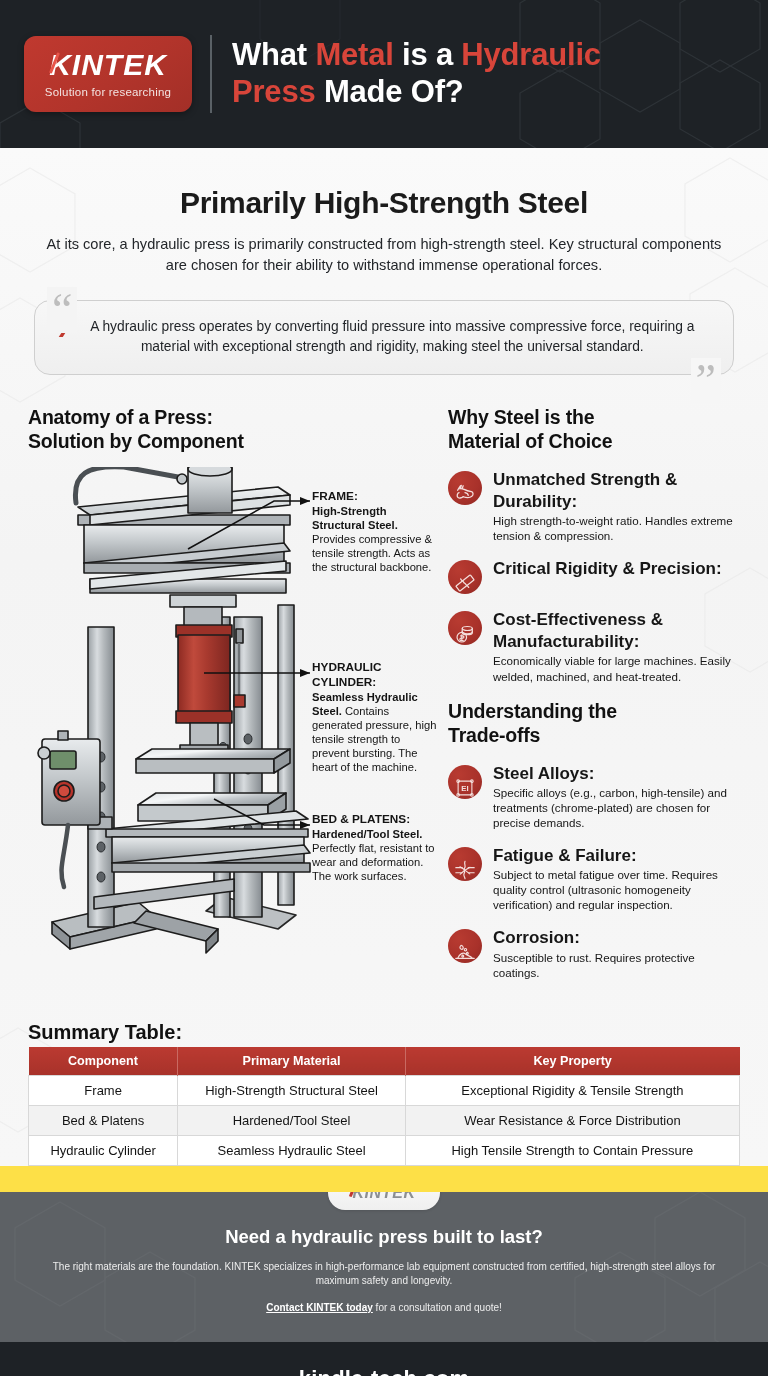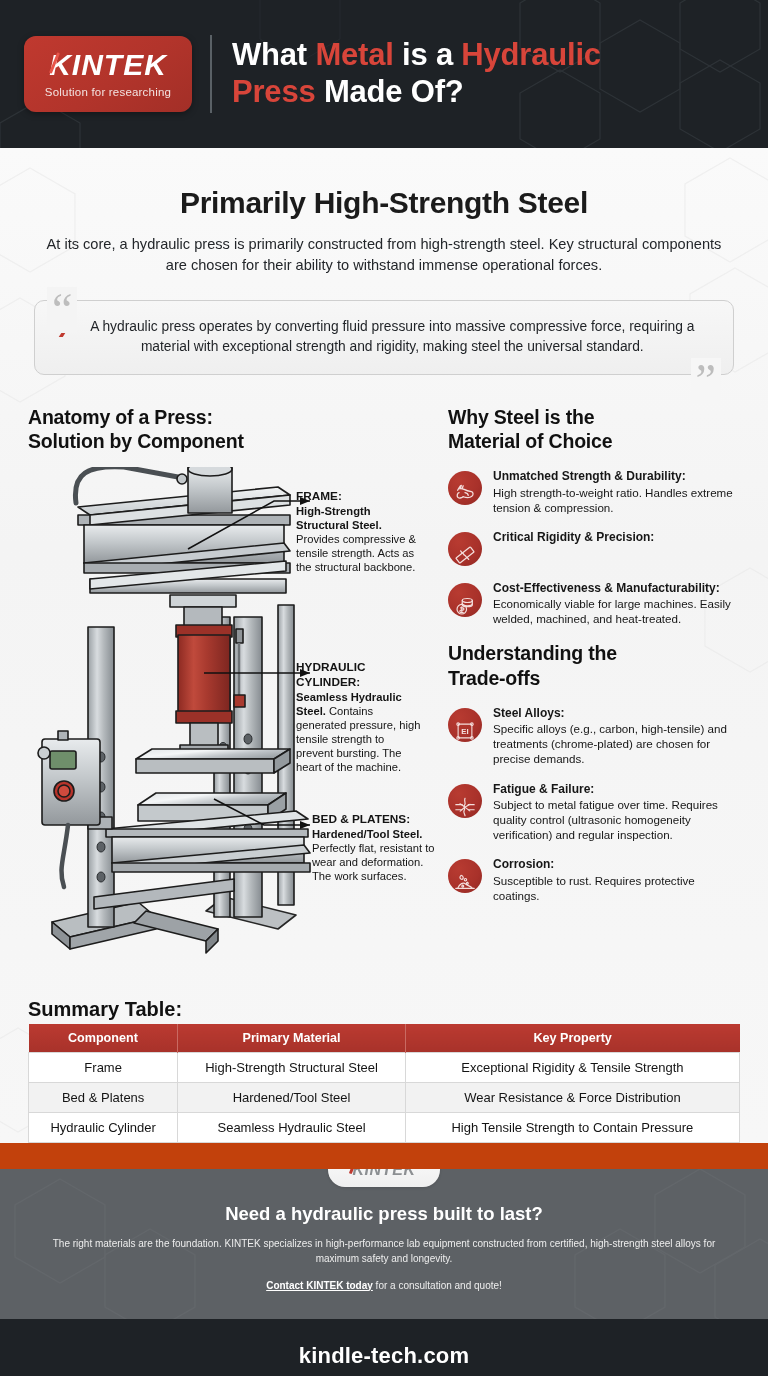--- a/index.html
+++ b/index.html
@@ -9,7 +9,7 @@
     background: #ffffff;
     overflow: hidden;
   }
-  .page { position: relative; width: 768px; height: 1376px; background:#c2410c; }
+  .page { position: relative; width: 768px; height: 1376px; background:#fde047; }
 
   
   .header {

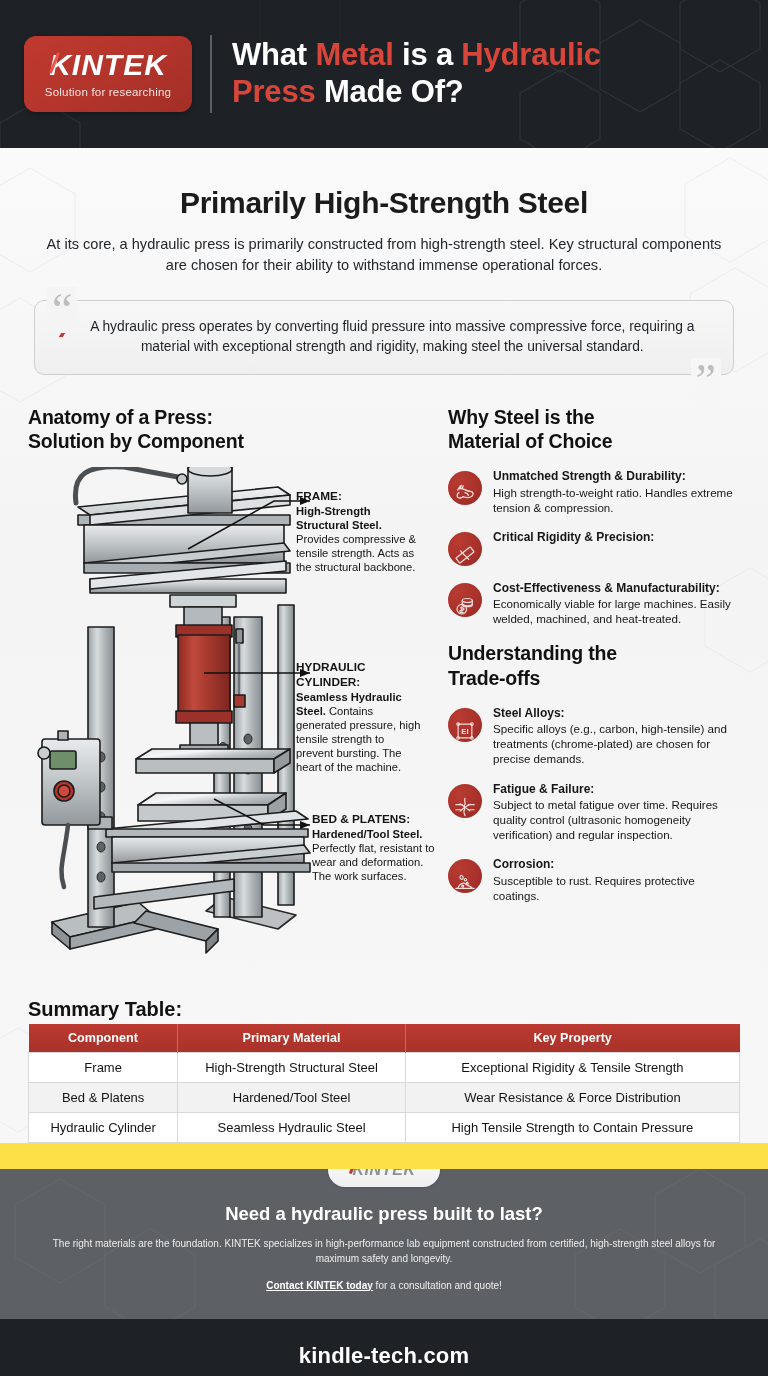--- a/index.html
+++ b/index.html
@@ -60,7 +60,7 @@
   }
 
   .quote-box {
-    position: relative; margin: 24px 18px 0; border:1px solid #cfcfcf; border-radius:10px;
+    position: relative; margin: 24px 18px 0; border:1px solid #cfcfcf; border-radius:16px;
     background: linear-gradient(180deg,#f7f7f7,#efefef);
     padding: 16px 26px 16px 22px;
   }

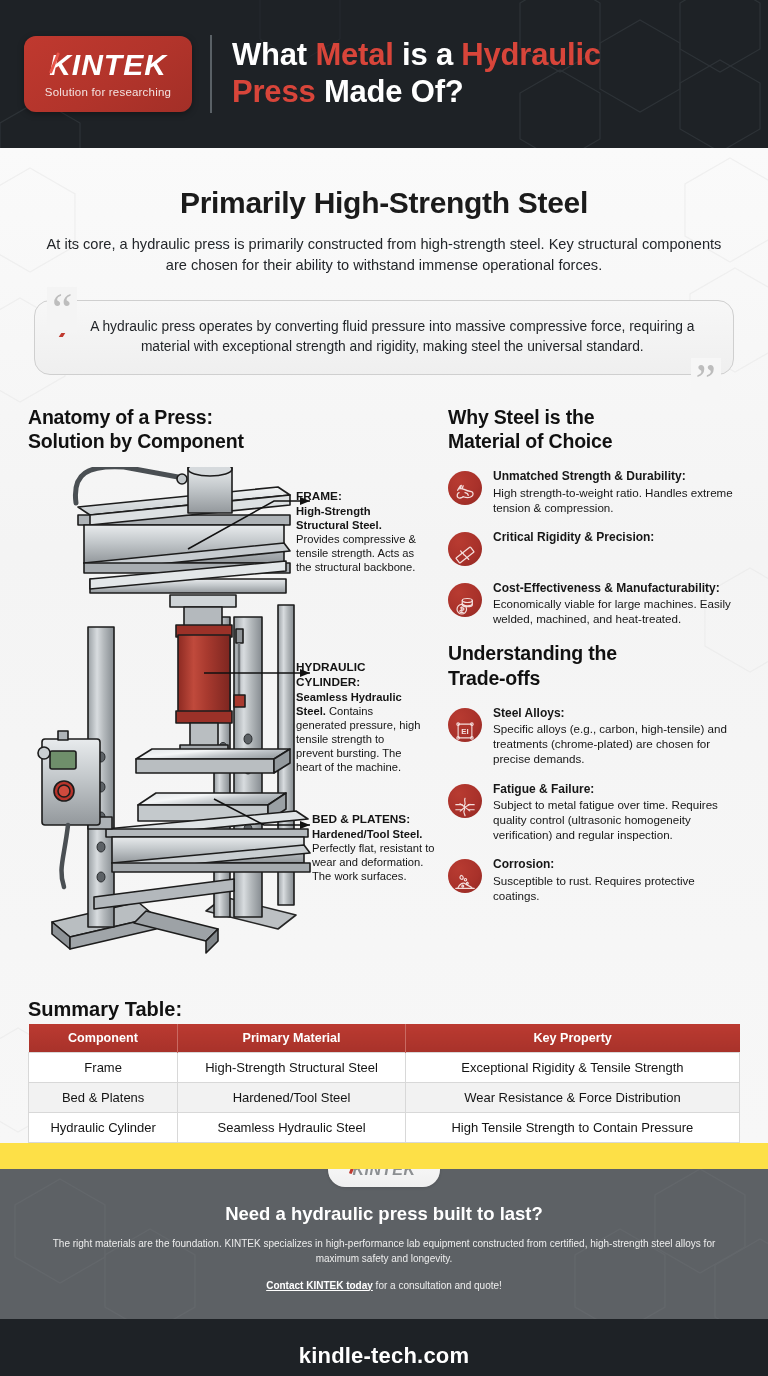--- a/index.html
+++ b/index.html
@@ -101,7 +101,7 @@
     display:flex; align-items:flex-end; justify-content:center;
   }
   .feat-body { font-size: 11.6px; line-height:1.3; color:#161616; }
-  .feat-body b { font-size: 12px; display:block; }
+  .feat-body b { font-size: 17px; display:block; }
 
   h2.sect2 { margin-top: 8px; }
 

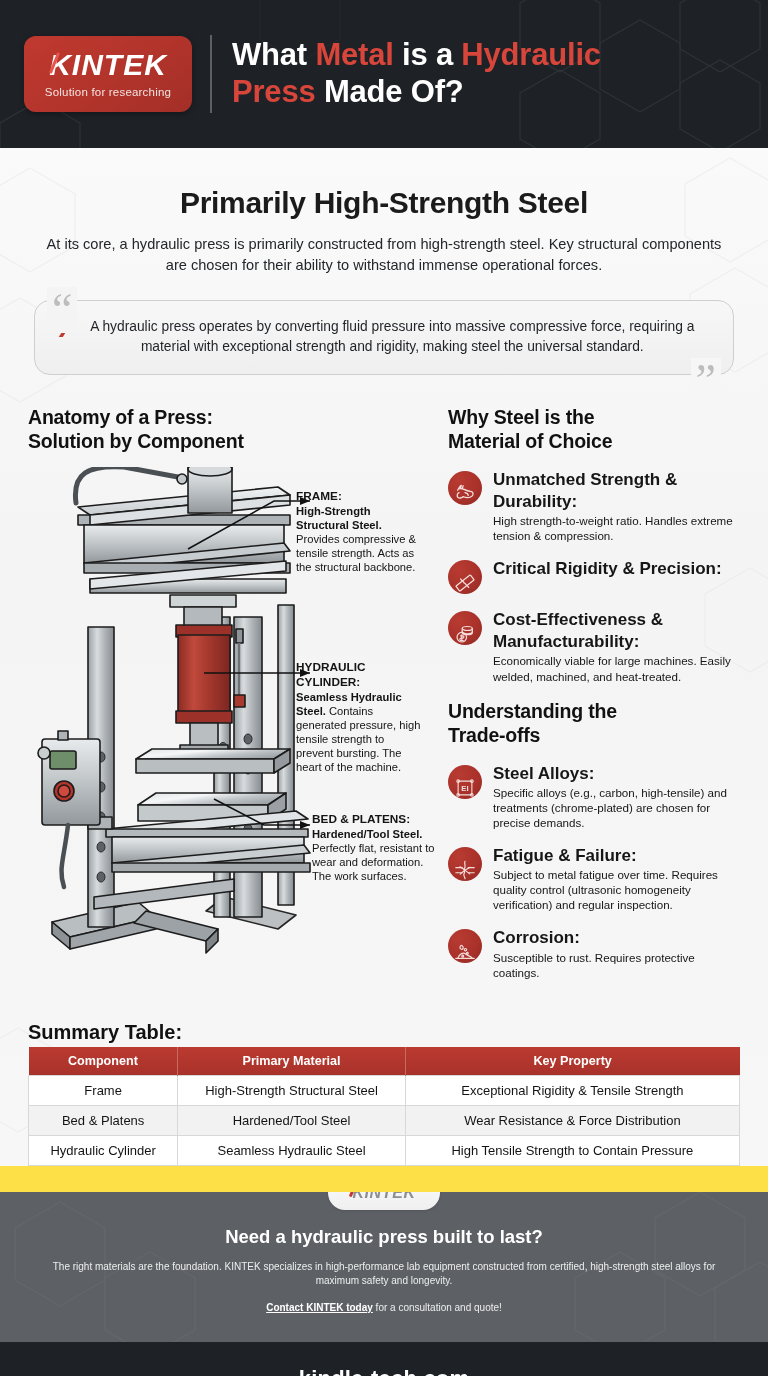--- a/index.html
+++ b/index.html
@@ -350,7 +350,7 @@
               </g>
             </svg>
 
-            <div class="callout" style="left:268px; top:22px;">
+            <div class="callout" style="left:284px; top:22px;">
               <span class="ttl">FRAME:</span>
               <span class="mat">High-Strength Structural Steel.</span><span> Provides compressive &amp; tensile strength. Acts as the structural backbone.</span>
             </div>

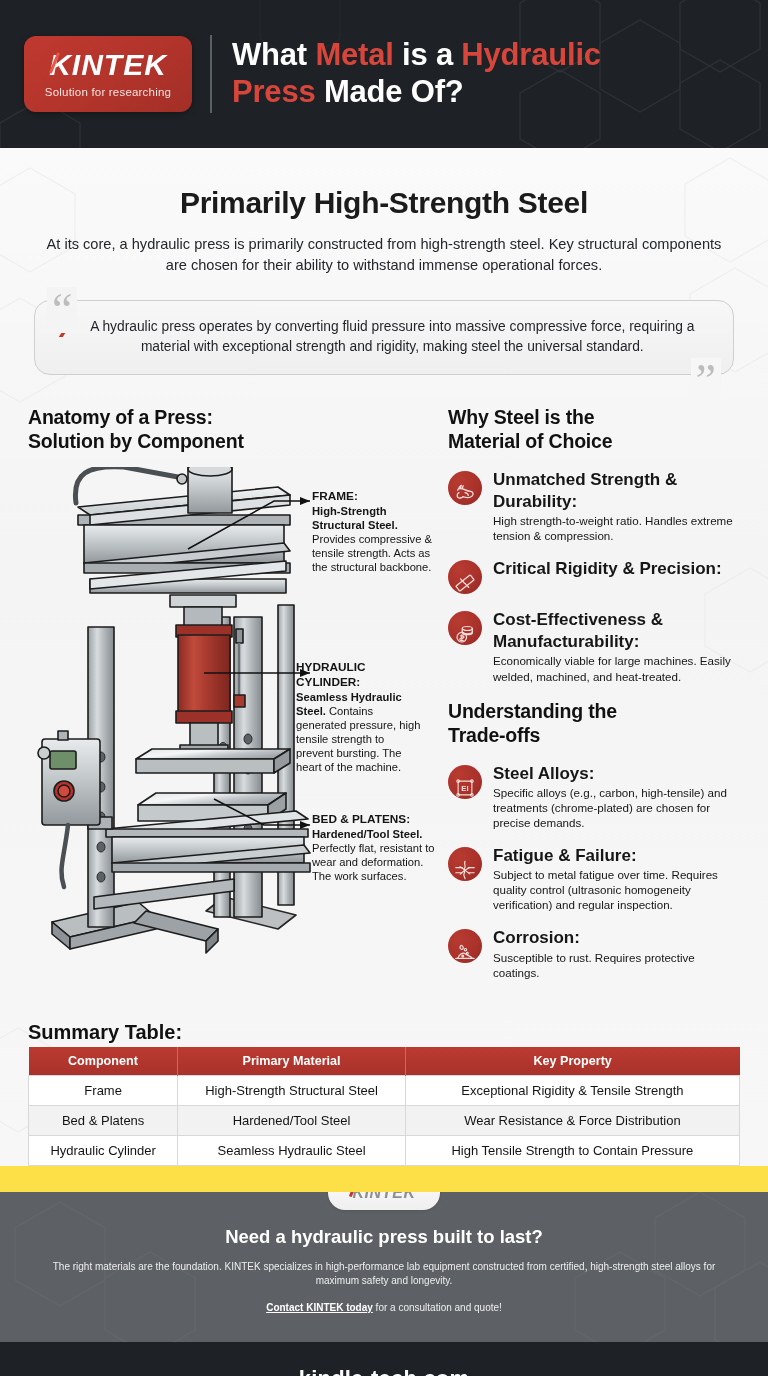--- a/index.html
+++ b/index.html
@@ -355,7 +355,7 @@
               <span class="mat">High-Strength Structural Steel.</span><span> Provides compressive &amp; tensile strength. Acts as the structural backbone.</span>
             </div>
 
-            <div class="callout" style="left:268px; top:193px;">
+            <div class="callout" style="left:284px; top:193px;">
               <span class="ttl">HYDRAULIC CYLINDER:</span>
               <span class="mat">Seamless Hydraulic Steel.</span><span> Contains generated pressure, high tensile strength to prevent bursting. The heart of the machine.</span>
             </div>

